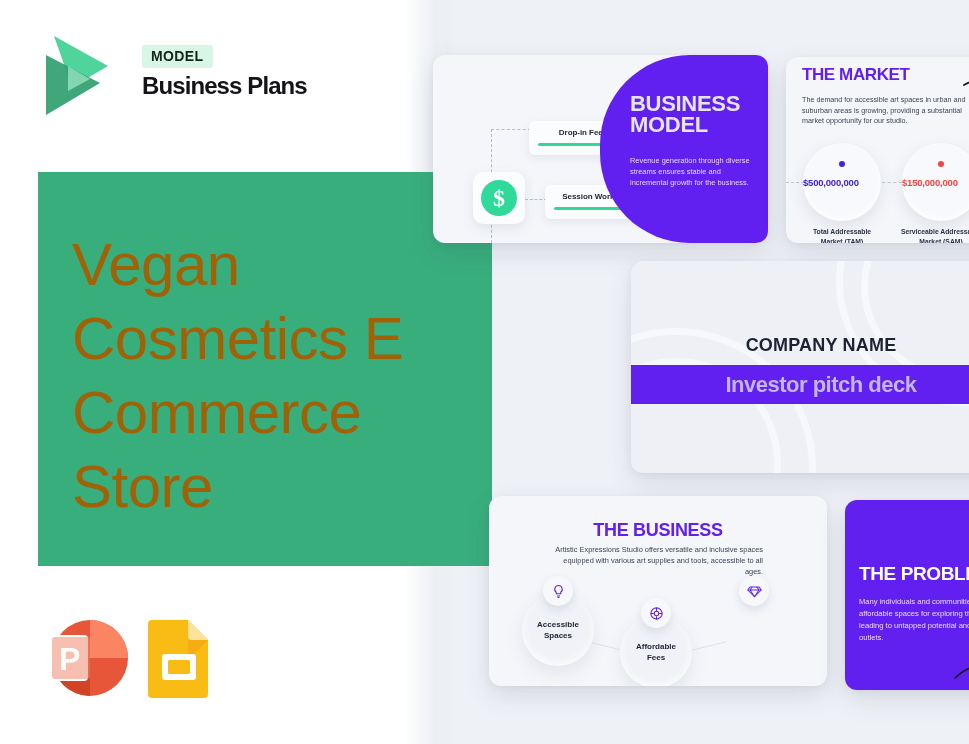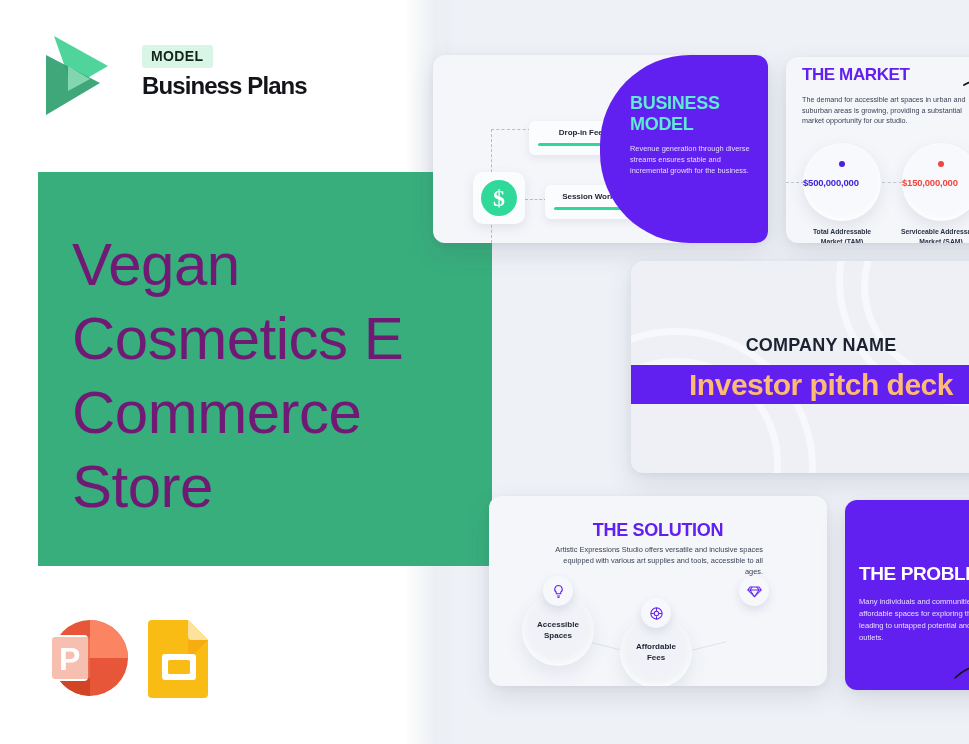--- a/index.html
+++ b/index.html
@@ -106,7 +106,7 @@
   }
   .bm-purple-inner { position: absolute; left: 30px; top: 38px; width: 125px; }
   .bm-title {
-    color:#5eead4; font-size: 18px; font-weight: 800; line-height: 21px;
+    color:#e5e5e5; font-size: 22px; font-weight: 800; line-height: 21px;
     letter-spacing: -.3px; white-space: pre-line;
   }
   .bm-desc {

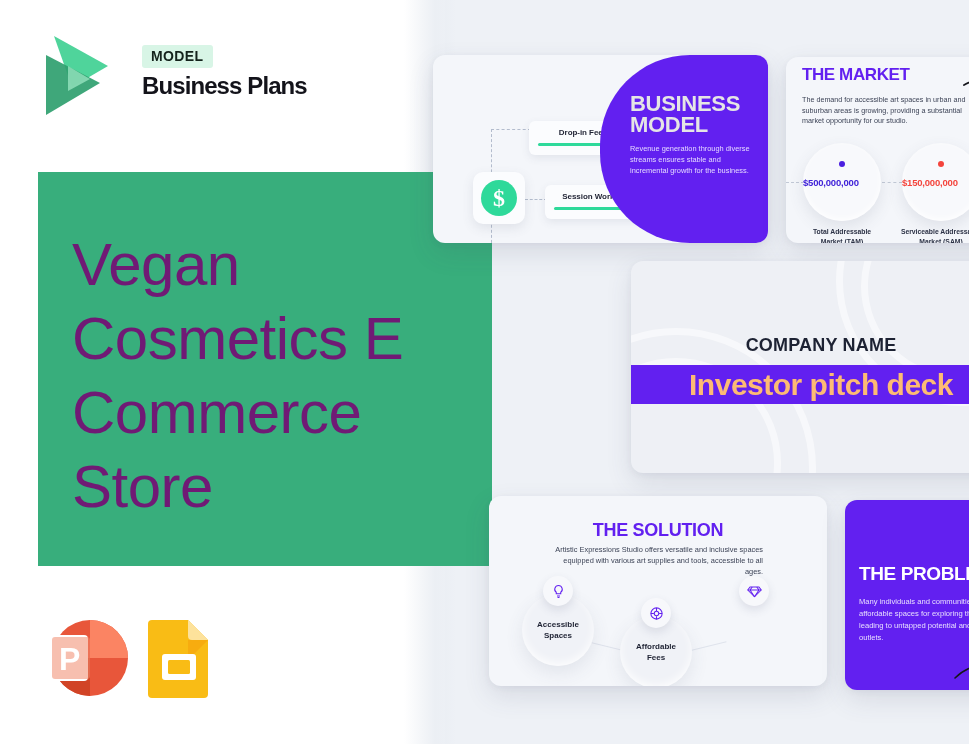--- a/index.html
+++ b/index.html
@@ -110,7 +110,7 @@
     letter-spacing: -.3px; white-space: pre-line;
   }
   .bm-desc {
-    color: #e4d8ff; font-size: 7.4px; line-height: 11px; margin-top: 8px;
+    color: #e4d8ff; font-size: 7.4px; line-height: 11px; margin-top: 20px;
   }
   .bm-pill {
     position: absolute;

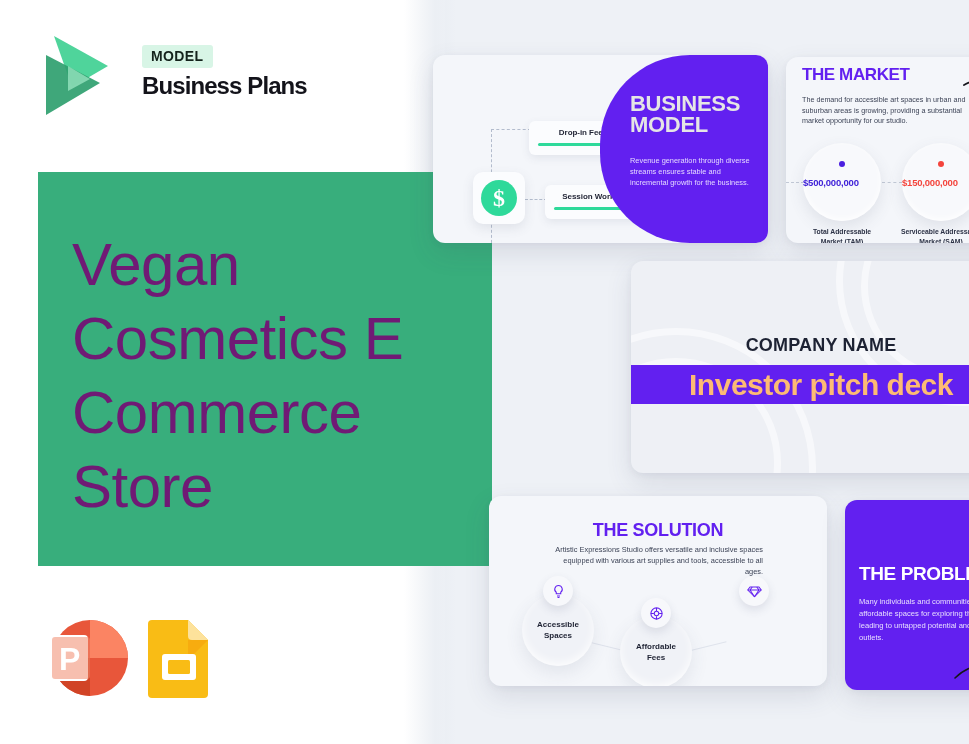--- a/index.html
+++ b/index.html
@@ -40,7 +40,7 @@
   .hero-title {
     position: absolute; left: 72px; top: 228px;
     width: 400px;
-    color: #701a75;
+    color: #a16207;
     font-size: 60px;
     line-height: 74px;
     font-weight: 400;

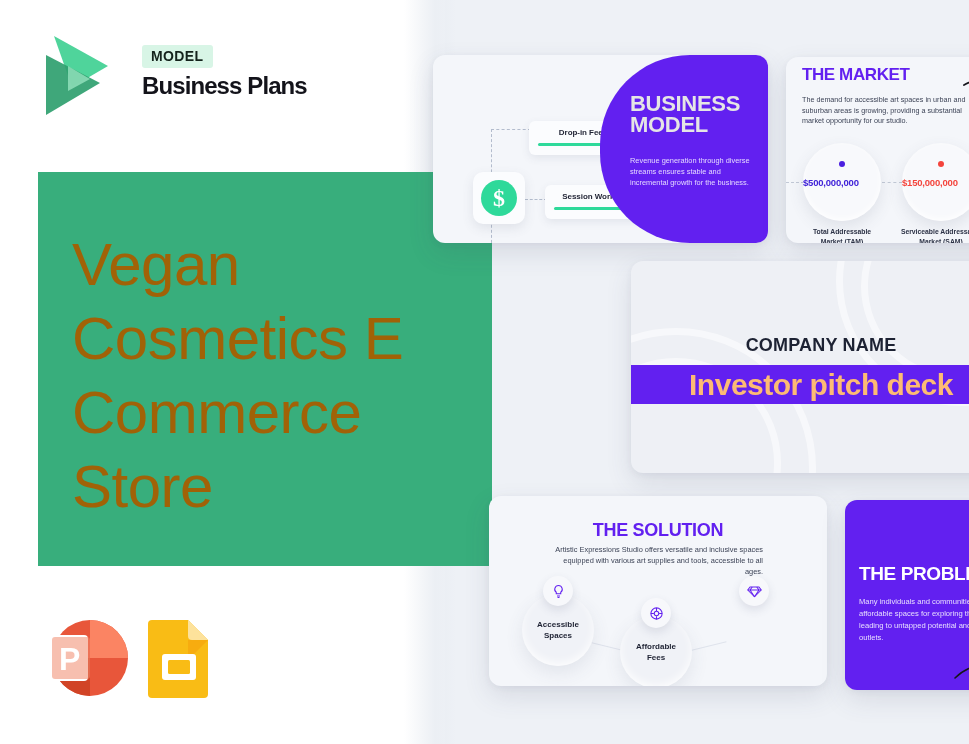--- a/index.html
+++ b/index.html
@@ -168,7 +168,7 @@
   .cv-deco { position:absolute; border: 7px solid rgba(255,255,255,.55); border-radius:50%; }
   .cv-company { position:absolute; left:0; right:0; top: 74px; text-align:center; font-size: 18px; font-weight: 800; color:#1d2233; letter-spacing:.2px; }
   .cv-band { position:absolute; left: 0; right: 0; top: 104px; height: 39px; background:#6220f0; display:flex; align-items:center; justify-content:center; }
-  .cv-band span { color:#fdba74; font-size: 30px; font-weight: 800; letter-spacing:-.5px; }
+  .cv-band span { color:#c4b5fd; font-size: 22px; font-weight: 800; letter-spacing:-.5px; }
 
   
   #card-solution { left: 489px; top: 496px; width: 338px; height: 190px; }

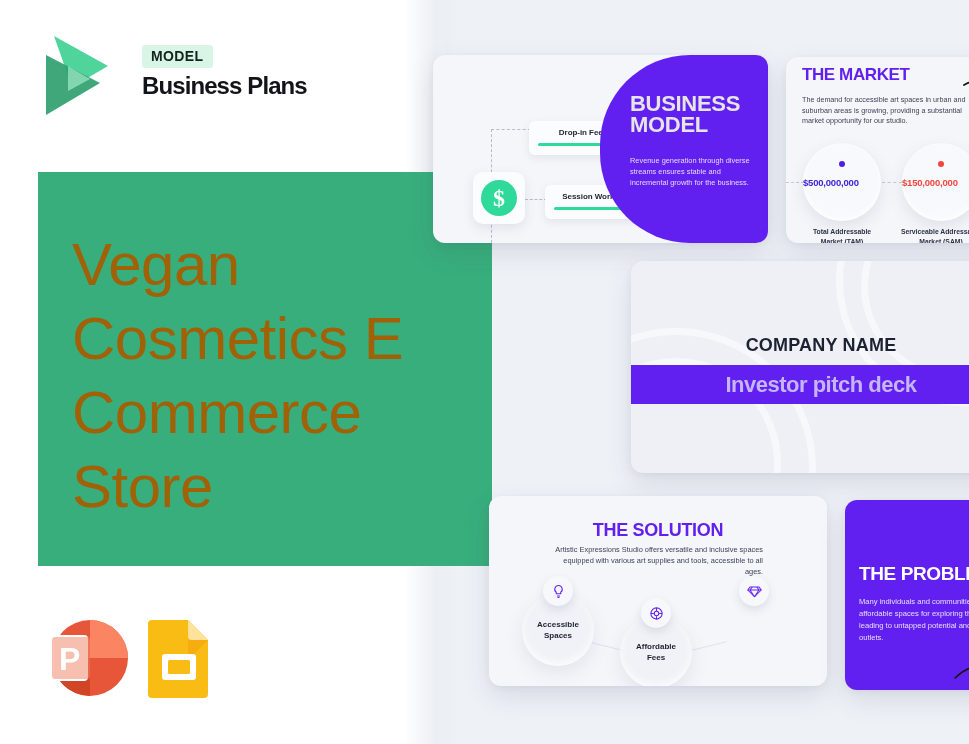--- a/index.html
+++ b/index.html
@@ -293,7 +293,7 @@
   </div>
 
   <div class="card" id="card-solution">
-    <div class="sol-title">THE SOLUTION</div>
+    <div class="sol-title">THE BUSINESS</div>
     <div class="sol-desc">Artistic Expressions Studio offers versatile and inclusive spaces equipped with various art supplies and tools, accessible to all ages.</div>
 
     <div class="sol-link" style="left:98px; top:150px; width:40px; transform:rotate(14deg);"></div>

